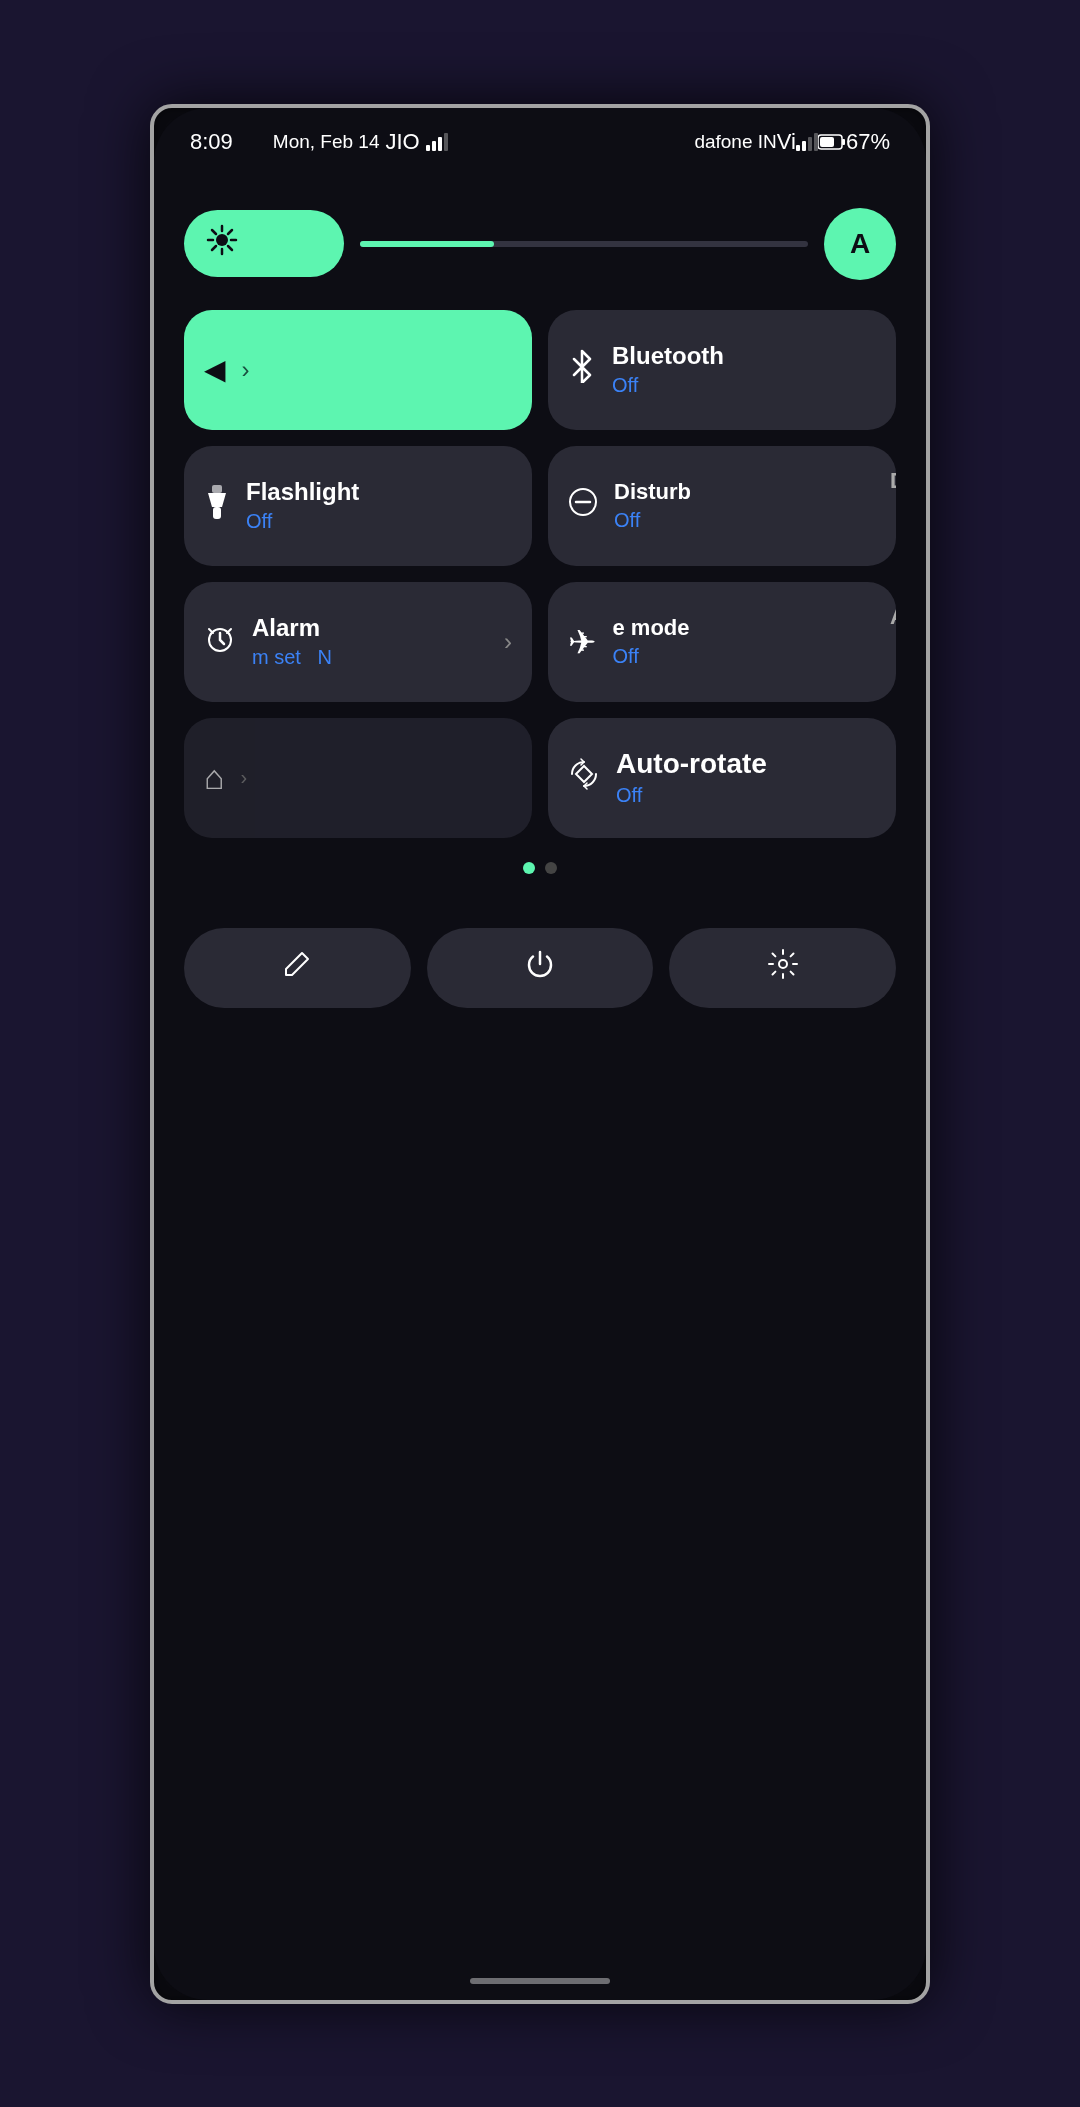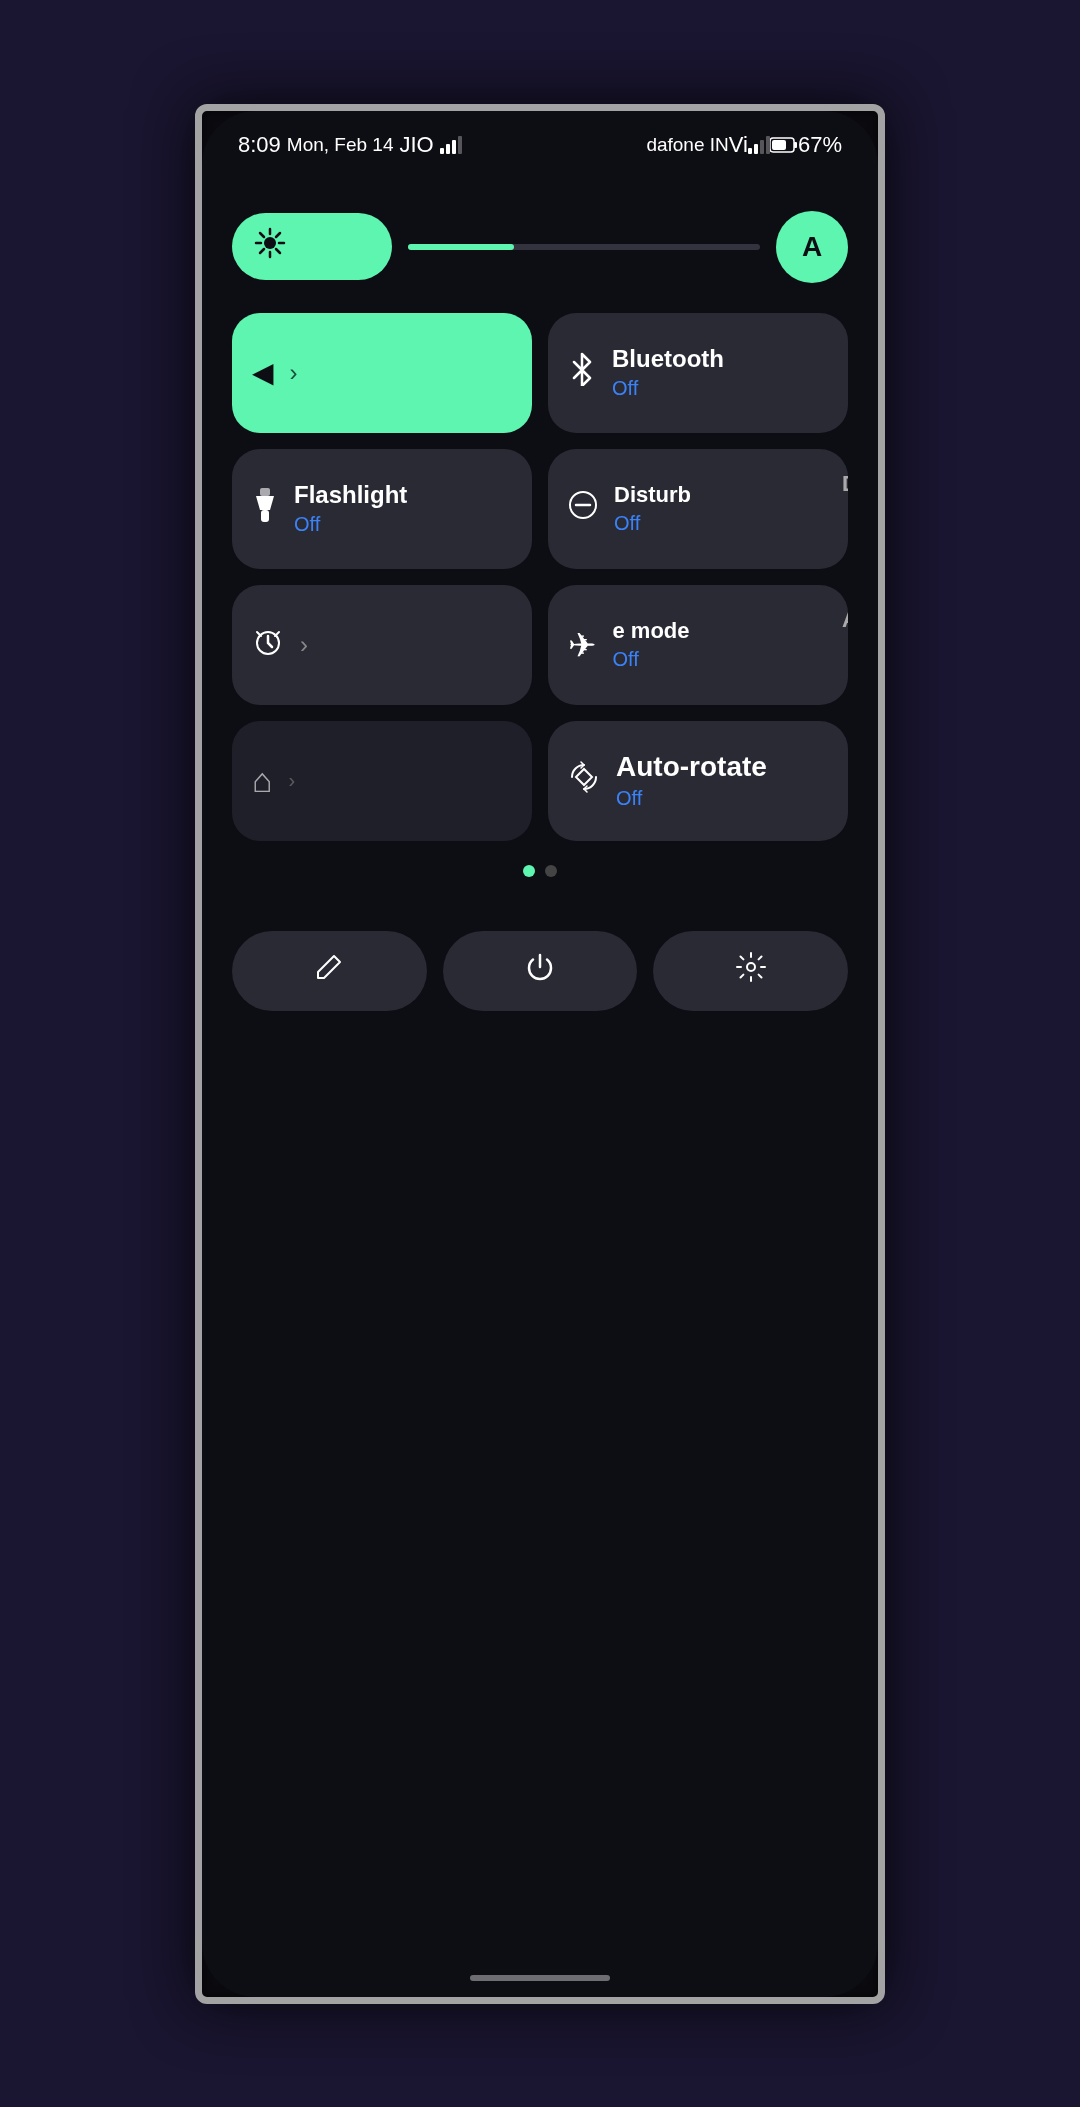--- a/index.html
+++ b/index.html
@@ -14,13 +14,13 @@
     }
 
     .phone-frame {
-      width: 690px;
+      width: 780px;
       height: 1900px;
       background: #0a0a0f;
-      border-radius: 12px;
+      border-radius: 22px;
       position: relative;
       overflow: hidden;
-      border: 7px solid #a3a3a3;
+      border: 4px solid #a3a3a3;
       box-shadow: 0 0 60px rgba(0,0,0,0.8), inset 0 0 10px rgba(0,0,0,0.5);
     }
 

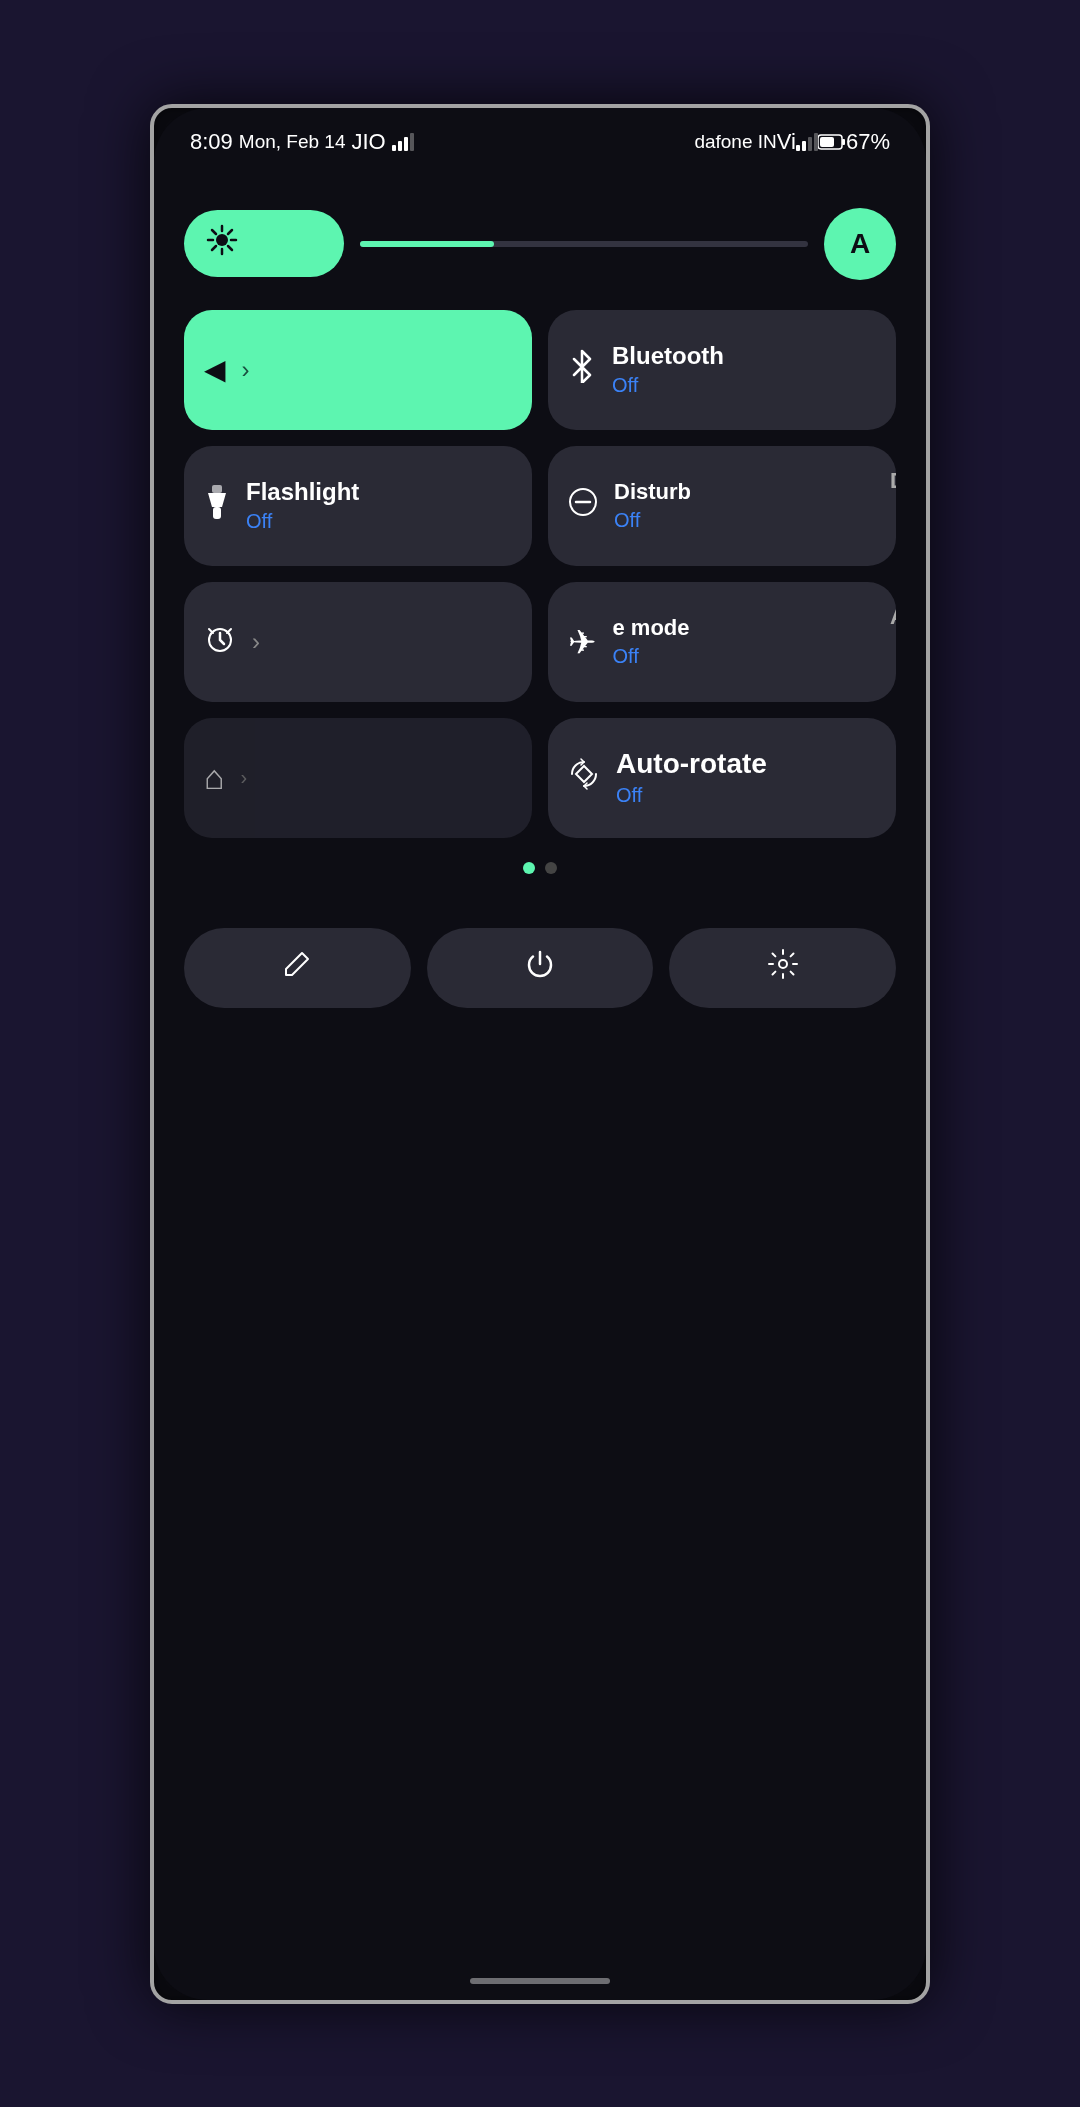--- a/index.html
+++ b/index.html
@@ -268,7 +268,7 @@
     <div class="status-bar">
       <div class="status-left">
         <span>8:09</span>
-        <span style="font-size:19px;">Mon, Feb 14</span>
+        <span style="font-size:19px;margin-left:34px;">Mon, Feb 14</span>
         <span>JIO</span>
 
         <svg width="22" height="18" viewBox="0 0 22 18">

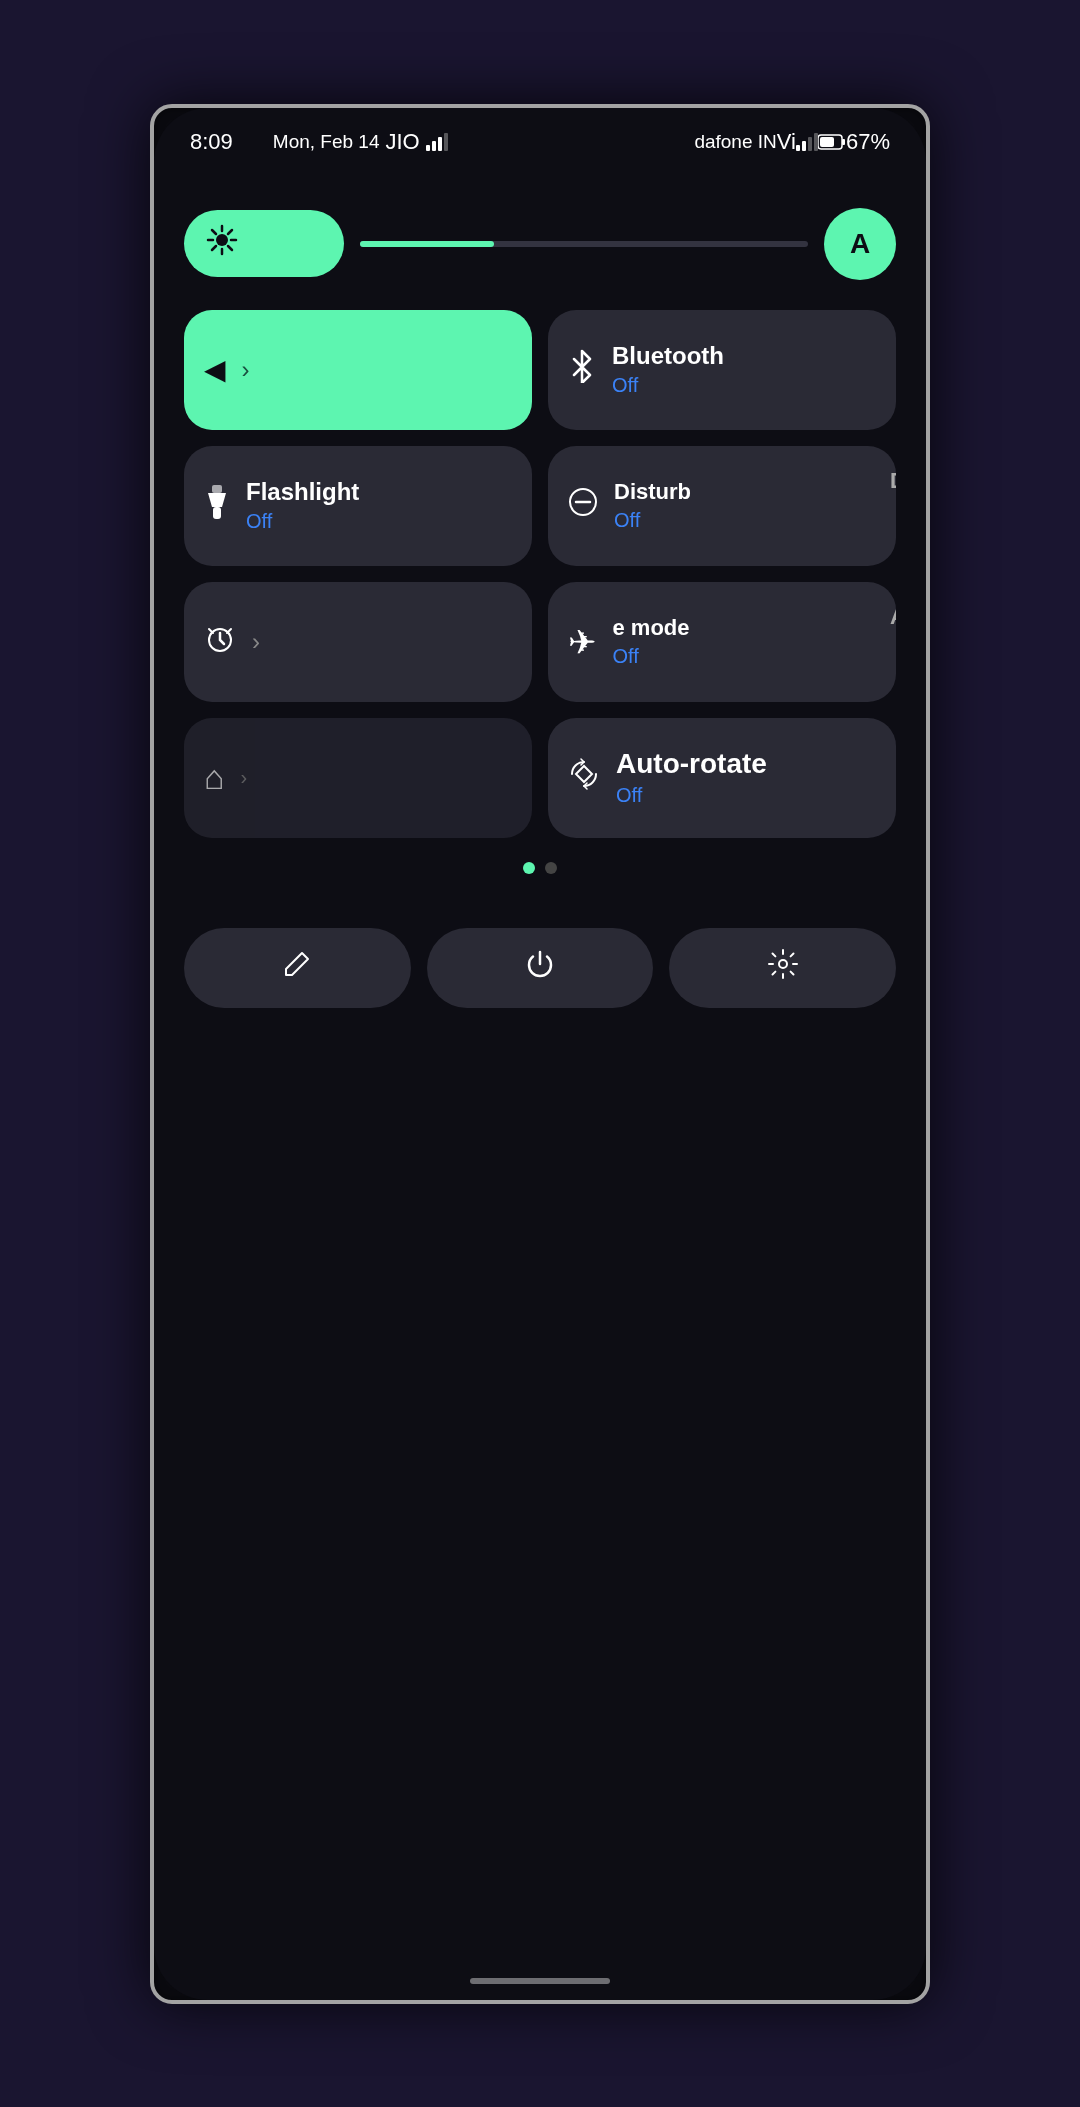--- a/index.html
+++ b/index.html
@@ -379,6 +379,10 @@
               <path d="M27 7L23 11" stroke="white" stroke-width="2" stroke-linecap="round"></path>
             </svg>
           </span>
+          <div class="tile-text">
+            <div class="tile-title">Alarm</div>
+            <div class="tile-subtitle" style="white-space:nowrap;overflow:hidden;text-overflow:ellipsis;">m set&nbsp;&nbsp;&nbsp;N</div>
+          </div>
           <span class="tile-chevron">›</span>
         </div>
 

